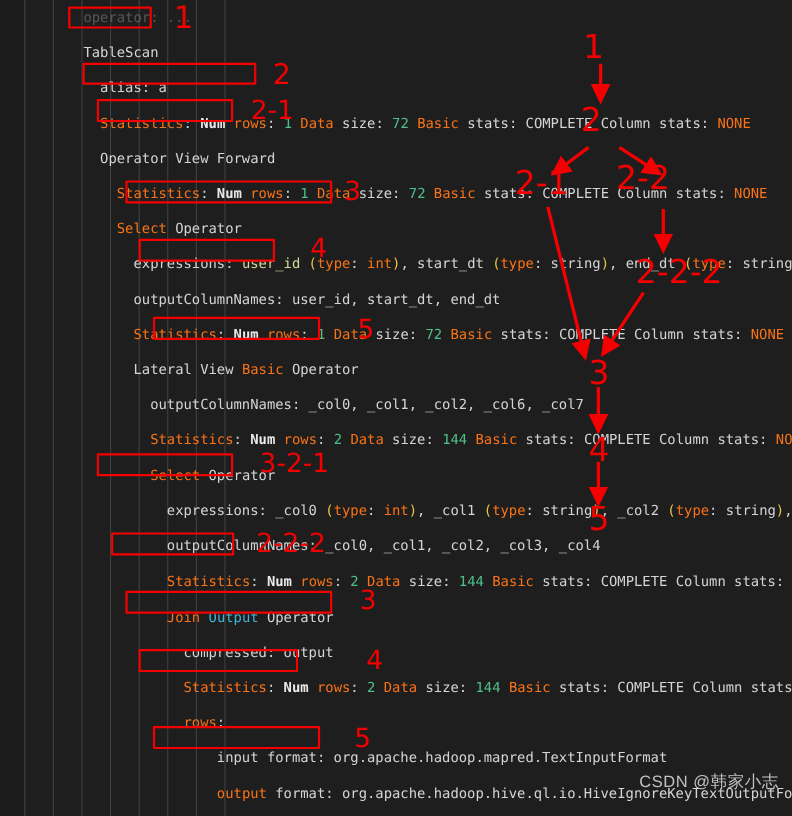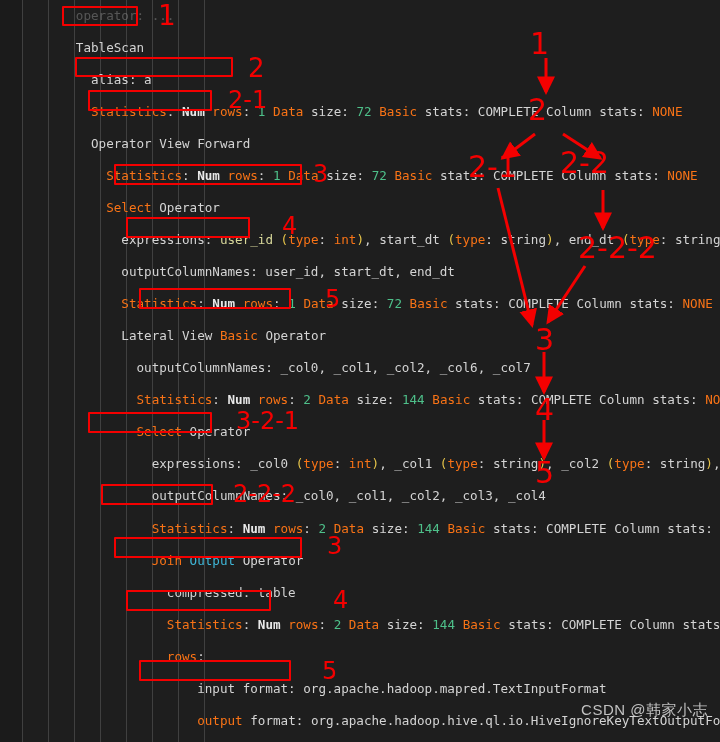--- a/index.html
+++ b/index.html
@@ -131,7 +131,7 @@
 <div class="ln"><span class="w">                    outputColumnNames: _col0, _col1, _col2, _col3, _col4</span></div>
 <div class="ln"><span class="w">                    </span><span class="k">Statistics</span><span class="w">: </span><span class="wb">Num</span><span class="w"> </span><span class="k">rows</span><span class="w">: </span><span class="n">2</span><span class="w"> </span><span class="k">Data</span><span class="w"> size: </span><span class="n">144</span><span class="w"> </span><span class="k">Basic</span><span class="w"> stats: COMPLETE Column stats: </span></div>
 <div class="ln"><span class="w">                    </span><span class="k">Join</span><span class="w"> </span><span class="k2">Output</span><span class="w"> Operator</span></div>
-<div class="ln"><span class="w">                      compressed: table</span></div>
+<div class="ln"><span class="w">                      compressed: output</span></div>
 <div class="ln"><span class="w">                      </span><span class="k">Statistics</span><span class="w">: </span><span class="wb">Num</span><span class="w"> </span><span class="k">rows</span><span class="w">: </span><span class="n">2</span><span class="w"> </span><span class="k">Data</span><span class="w"> size: </span><span class="n">144</span><span class="w"> </span><span class="k">Basic</span><span class="w"> stats: COMPLETE Column stats: </span></div>
 <div class="ln"><span class="w">                      </span><span class="k">rows</span><span class="w">:</span></div>
 <div class="ln"><span class="w">                          input format: org.apache.hadoop.mapred.TextInputFormat</span></div>

